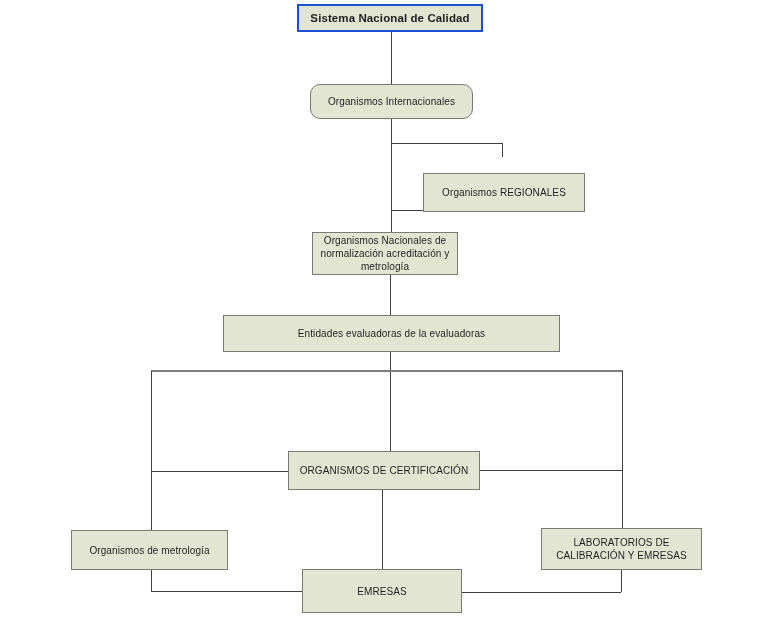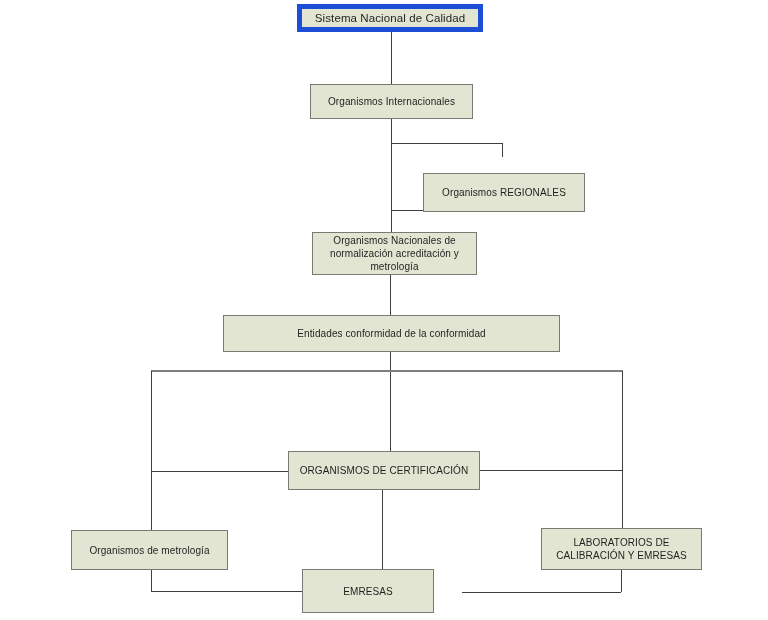--- a/index.html
+++ b/index.html
@@ -26,8 +26,8 @@
     padding:2px 6px;
   }
   .root{
-    border:5px solid #1d4ed8;
-    font-weight:normal;
+    border:2px solid #1d4ed8;
+    font-weight:bold;
     font-size:11.5px;
   }
   .ln{position:absolute;background:#3f3f3f;}

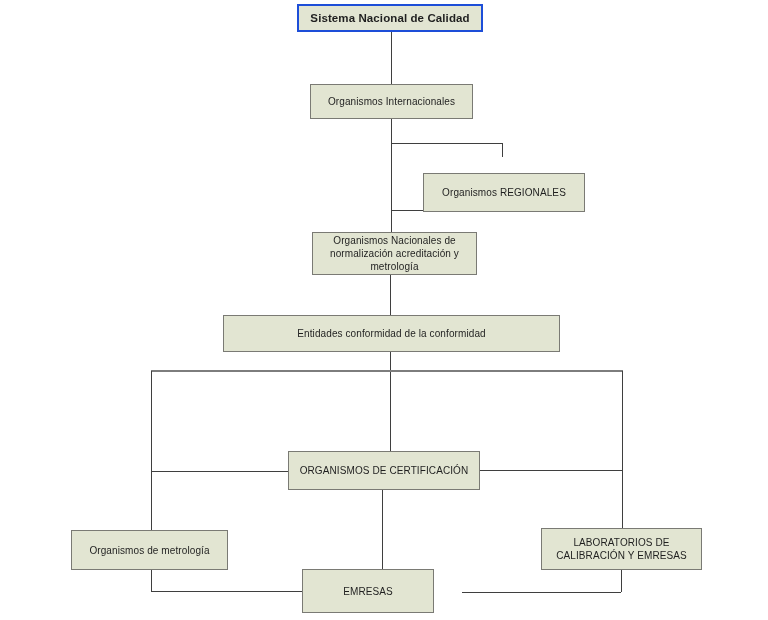--- a/index.html
+++ b/index.html
@@ -37,7 +37,7 @@
 
   
   #n-root         {left:297px; top:4px;   width:186px; height:28px;}
-  #n-internac     {left:310px; top:84px;  width:163px; height:35px;}
+  #n-internac     {left:310px; top:84px;  width:163px; height:35px;border-radius:10px;}
   #n-regionales   {left:423px; top:157px; width:162px; height:39px;margin-top:16px;}
   #n-nacionales   {left:312px; top:232px; width:165px; height:43px;}
   #n-entidades    {left:223px; top:315px; width:337px; height:37px;}

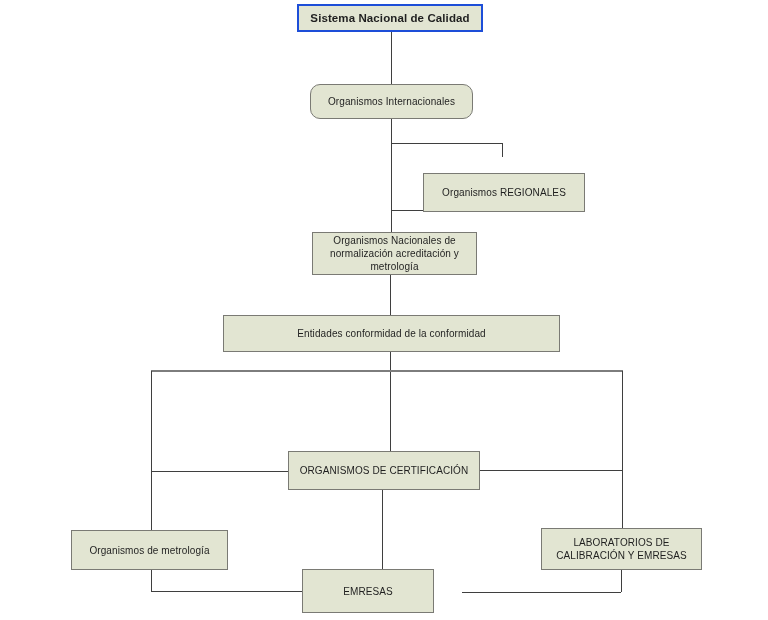--- a/index.html
+++ b/index.html
@@ -39,7 +39,7 @@
   #n-root         {left:297px; top:4px;   width:186px; height:28px;}
   #n-internac     {left:310px; top:84px;  width:163px; height:35px;border-radius:10px;}
   #n-regionales   {left:423px; top:157px; width:162px; height:39px;margin-top:16px;}
-  #n-nacionales   {left:312px; top:232px; width:165px; height:43px;}
+  #n-nacionales   {left:312px; top:232px; width:146px; height:43px;}
   #n-entidades    {left:223px; top:315px; width:337px; height:37px;}
   #n-certific     {left:288px; top:451px; width:192px; height:39px;}
   #n-inspeccion   {left:71px;  top:530px; width:157px; height:40px;}

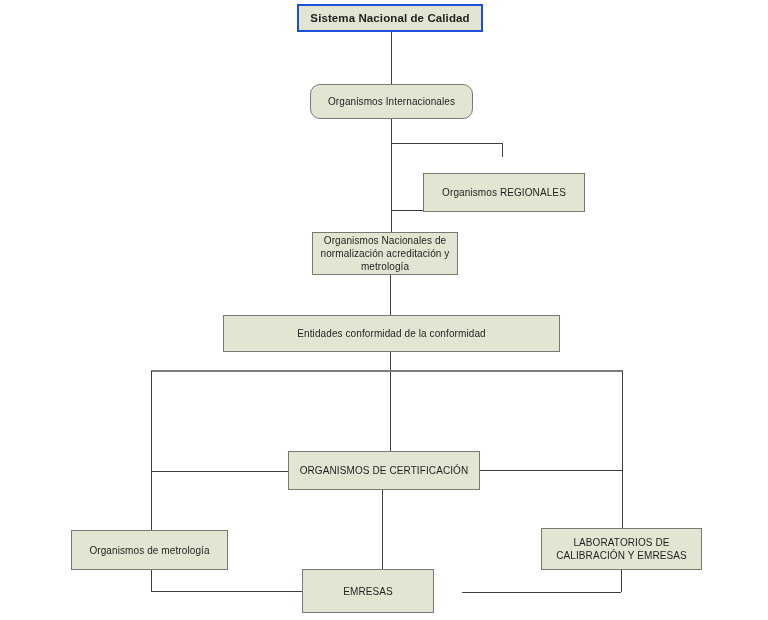--- a/index.html
+++ b/index.html
@@ -98,7 +98,7 @@
 
   <div class="node" id="n-nacionales">Organismos Nacionales de normalización acreditación y metrología</div>
 
-  <div class="node" id="n-entidades">Entidades conformidad de la conformidad</div>
+  <div class="node" id="n-entidades">Entidades evaluadoras de la evaluadoras</div>
 
   <div class="node" id="n-certific">ORGANISMOS DE CERTIFICACIÓN</div>
 

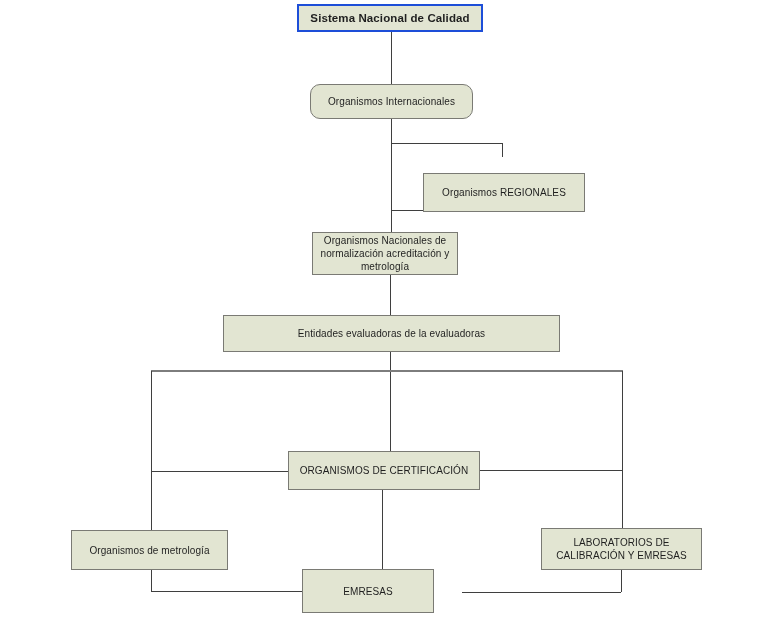--- a/index.html
+++ b/index.html
@@ -44,7 +44,7 @@
   #n-certific     {left:288px; top:451px; width:192px; height:39px;}
   #n-inspeccion   {left:71px;  top:530px; width:157px; height:40px;}
   #n-laborat      {left:541px; top:528px; width:161px; height:42px;}
-  #n-empresas     {left:302px; top:569px; width:132px; height:44px;}
+  #n-empresas     {left:302px; top:569px; width:160px; height:44px;}
 
   
   #l-v1 {left:391px; top:32px;  height:52px;}

